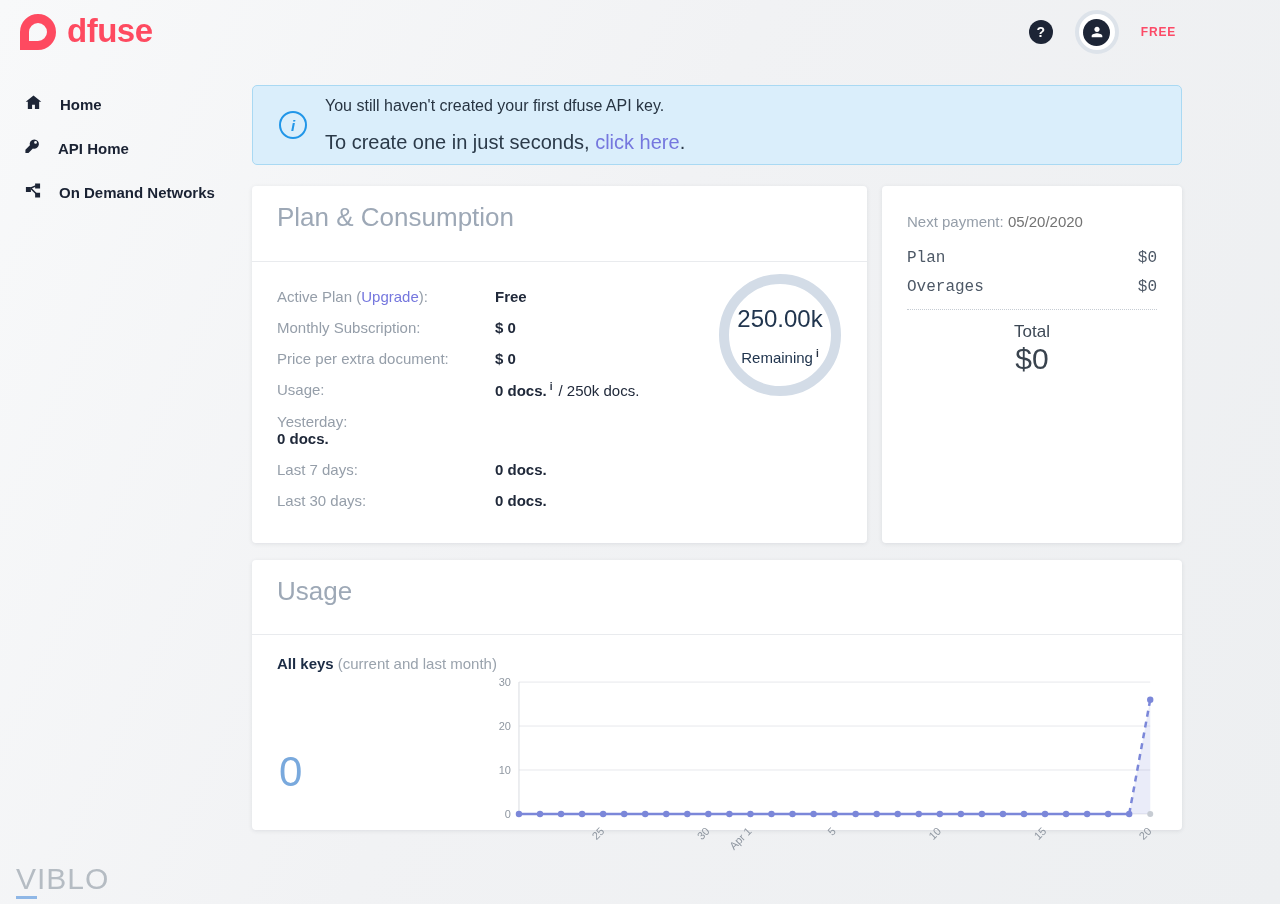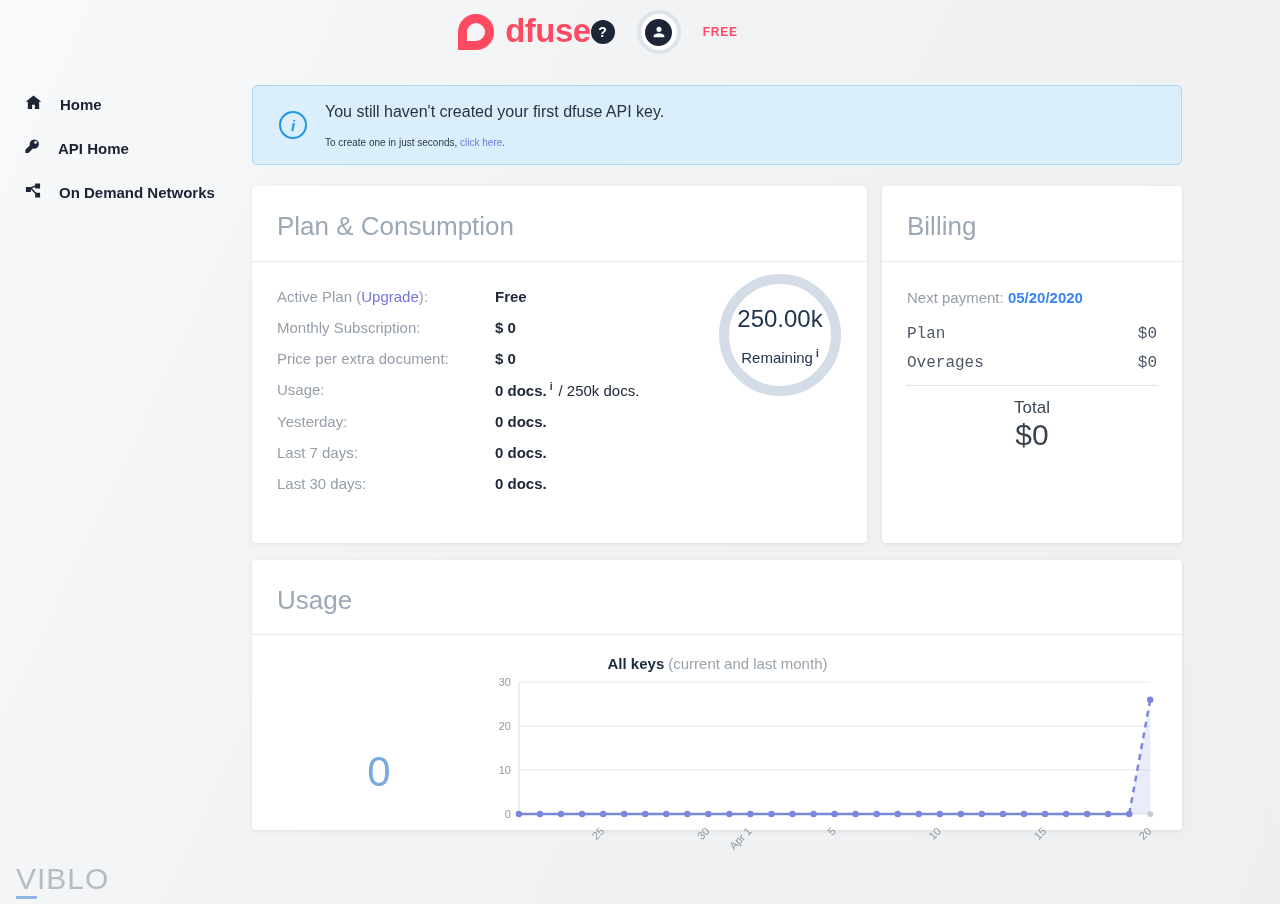--- a/index.html
+++ b/index.html
@@ -12,7 +12,7 @@
   }
 
   
-  .header { height:64px; display:flex; align-items:center; justify-content:center;
+  .header { height:64px; display:flex; align-items:center; justify-content:space-between;
             padding:0 104px 0 20px; }
   .logo { display:flex; align-items:center; gap:11px; cursor:pointer; }
   .logo-mark { width:36px; height:36px; border:9px solid #fe4a60;

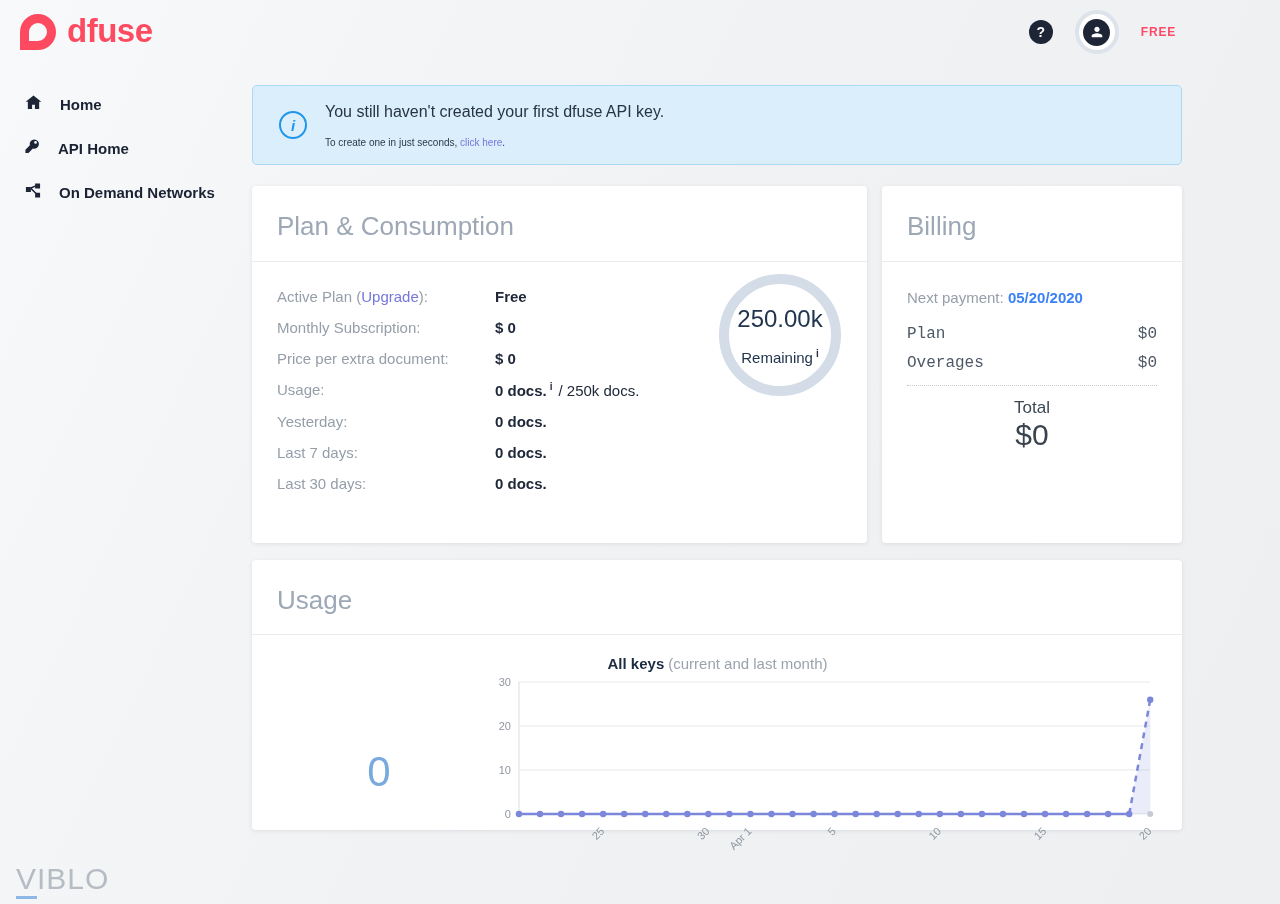--- a/index.html
+++ b/index.html
@@ -42,7 +42,7 @@
                  color:#2196e8; font-size:15px; font-weight:700; font-style:italic;
                  display:flex; align-items:center; justify-content:center; flex:0 0 auto; }
   .banner-title { font-size:16px; color:#273442; margin-bottom:7px; }
-  .banner-sub { font-size:10px; color:#2b3a49;margin-top:16px; }
+  .banner-sub { font-size:20px; color:#2b3a49;margin-top:16px; }
   .link { color:#7577de; cursor:pointer; text-decoration:none; }
 
   .cards-row { margin-top:21px; display:flex; gap:15px; }

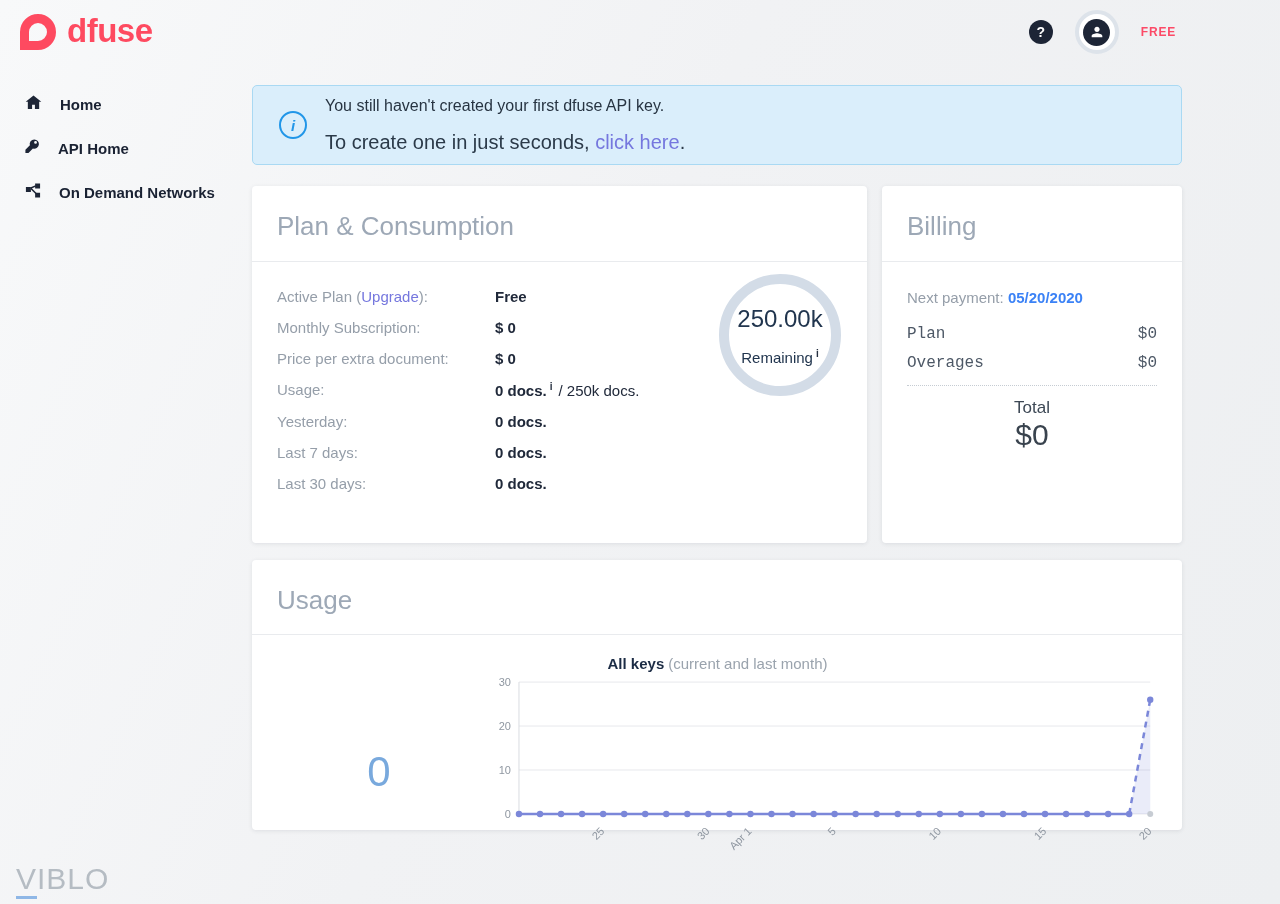--- a/index.html
+++ b/index.html
@@ -47,7 +47,7 @@
 
   .cards-row { margin-top:21px; display:flex; gap:15px; }
   .card { background:#fff; border-radius:4px; box-shadow:0 1px 4px rgba(40,50,70,0.10); }
-  .card-head { height:76px; display:flex; align-items:center; padding:6px 25px 0 25px;
+  .card-head { height:76px; display:flex; align-items:flex-start; padding:16px 25px 0 25px;
                border-bottom:1px solid #e9ebee; }
   .card-title { font-size:26px; color:#9da8b6; font-weight:400; }
 

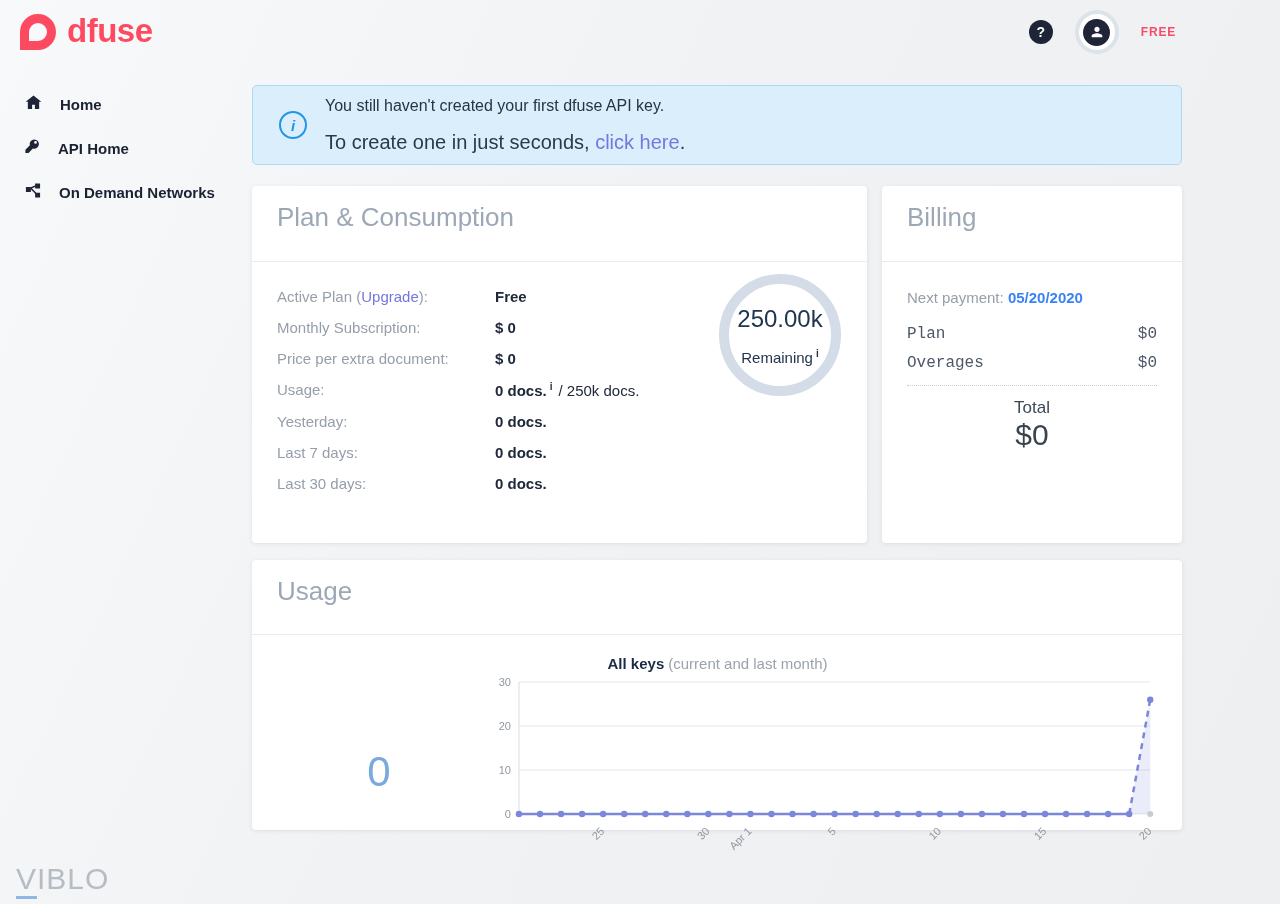--- a/index.html
+++ b/index.html
@@ -194,9 +194,6 @@
     </div>
 
     <div class="card billing-card">
-      <div class="card-head">
-        <div class="card-title">Billing</div>
-      </div>
       <div class="billing-body">
         <div class="np-row">
           <span class="np-label">Next payment: </span><span class="np-value">05/20/2020</span>

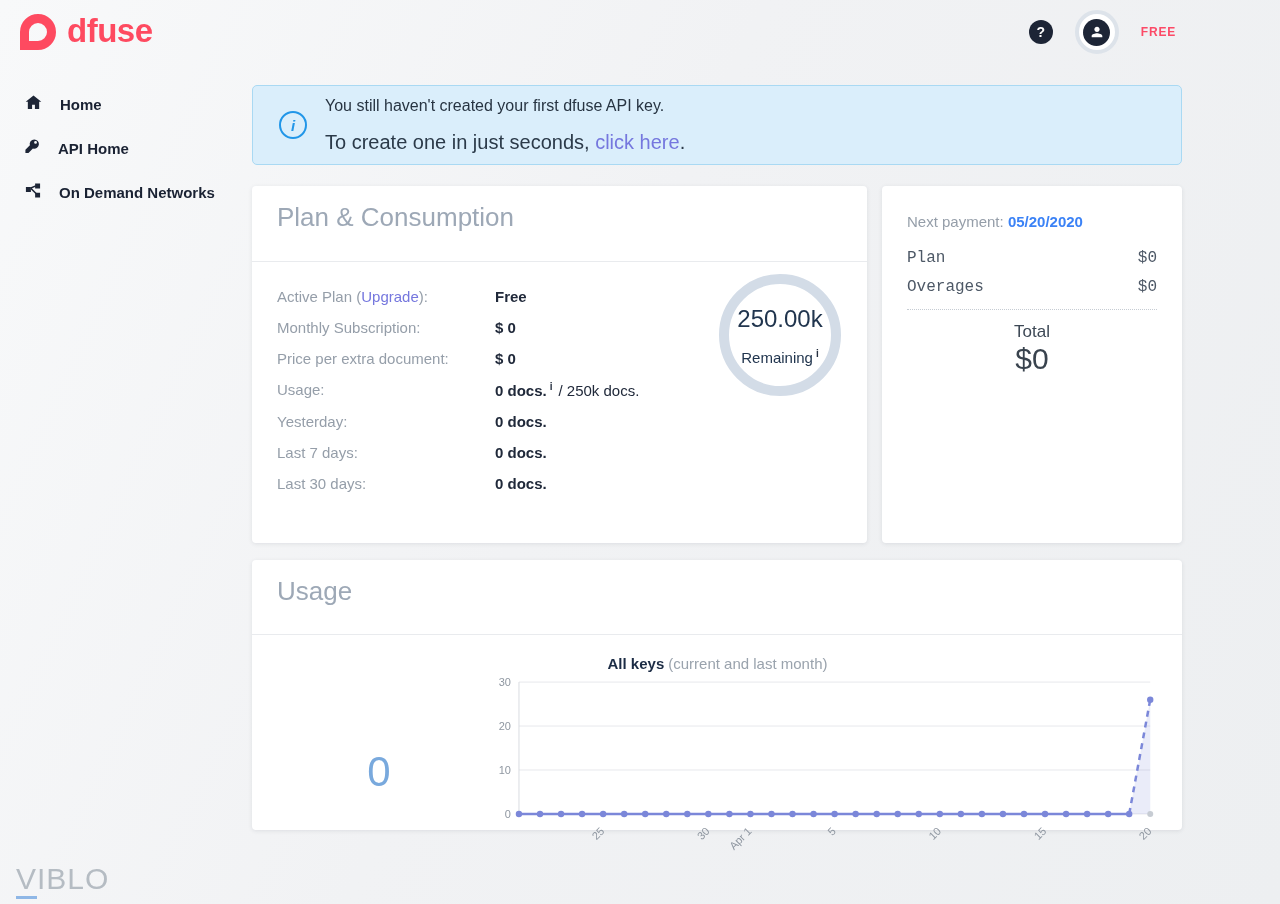--- a/index.html
+++ b/index.html
@@ -70,7 +70,7 @@
   .billing-body { padding:27px 25px 0 25px; font-size:15px; }
   .np-row { margin-bottom:19px; }
   .np-label { color:#959ea9; }
-  .np-value { color:#3b82f6; font-weight:700; }
+  .np-value { color:#737373; font-weight:400; }
   .brow { display:flex; justify-content:space-between; color:#4d5866; font-size:16px; margin-bottom:11px;font-family:Liberation Mono, monospace; }
   .bdivider { border-top:1px dotted #c6ccd3; margin:13px 0 12px 0; }
   .trow { display:flex; justify-content:flex-end; align-items:center;flex-direction:column; }

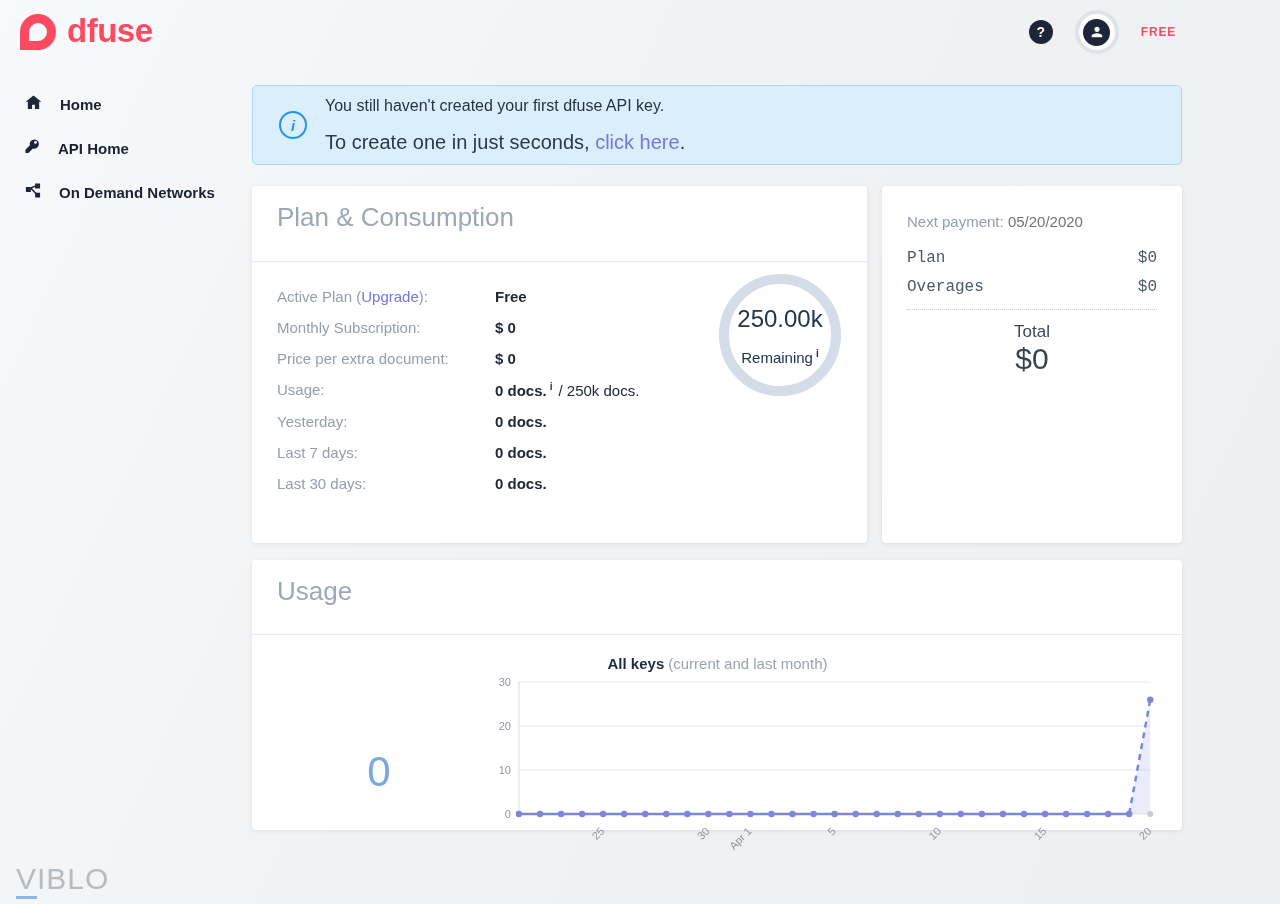--- a/index.html
+++ b/index.html
@@ -57,7 +57,7 @@
   .prow .lbl { width:218px; color:#959ea9; }
   .prow .val { font-weight:700; color:#20293a; }
   .pink { color:#fd3e64; }
-  .gap-above { margin-top:10px; }
+  .gap-above { margin-top:10px;flex-direction:column; }
   .sup-i { font-size:10px; font-weight:700; color:#273142; vertical-align:super; margin-left:3px; cursor:pointer;}
   .usage-total { font-weight:400; color:#20293a; margin-left:6px; }
 

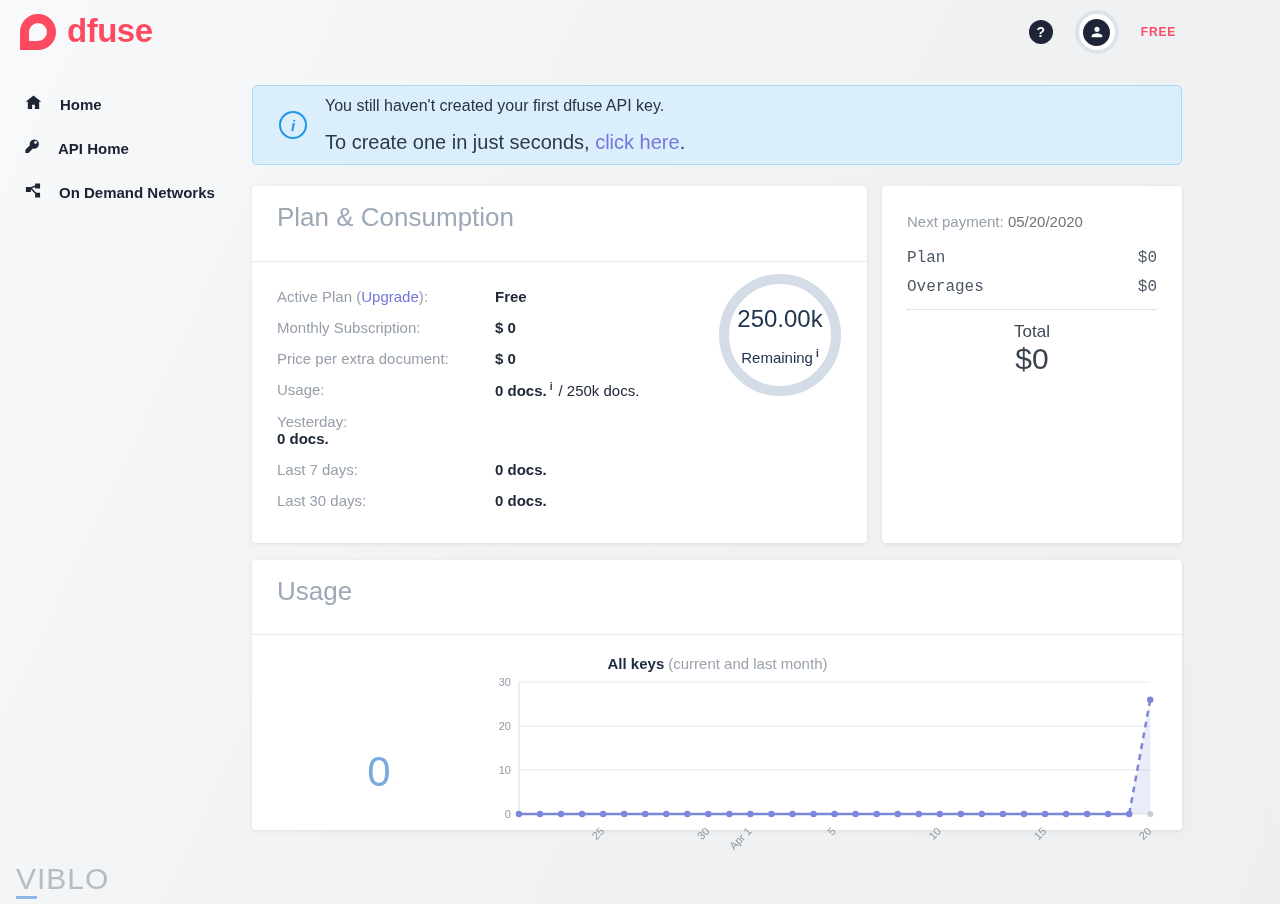--- a/index.html
+++ b/index.html
@@ -78,7 +78,7 @@
   .t-value { font-size:30px; color:#39434e; }
 
   .usage-card { margin-top:17px; width:930px; height:270px; }
-  .usage-body { padding:20px 24px 0 25px;text-align:center; }
+  .usage-body { padding:20px 24px 0 25px; }
   .usage-sub { font-size:15px; }
   .usage-sub .bold { font-weight:700; color:#1c2c45; }
   .usage-sub .rest { color:#9aa3ad; margin-left:4px; }

